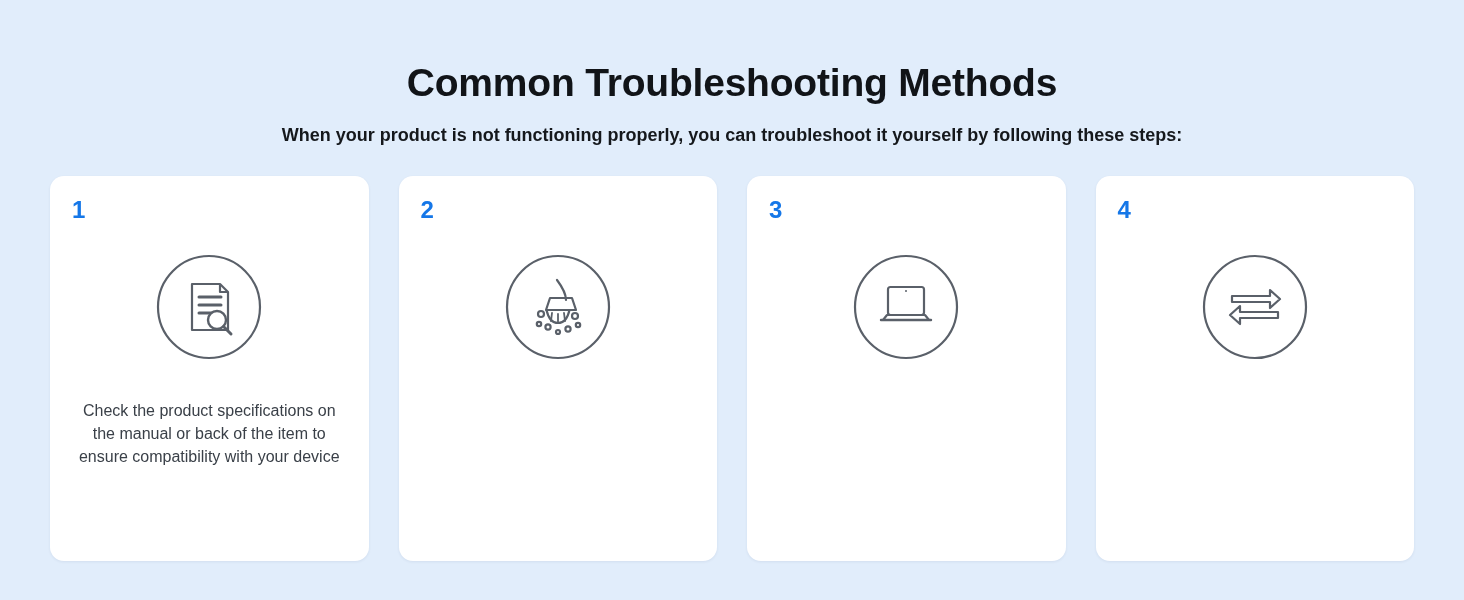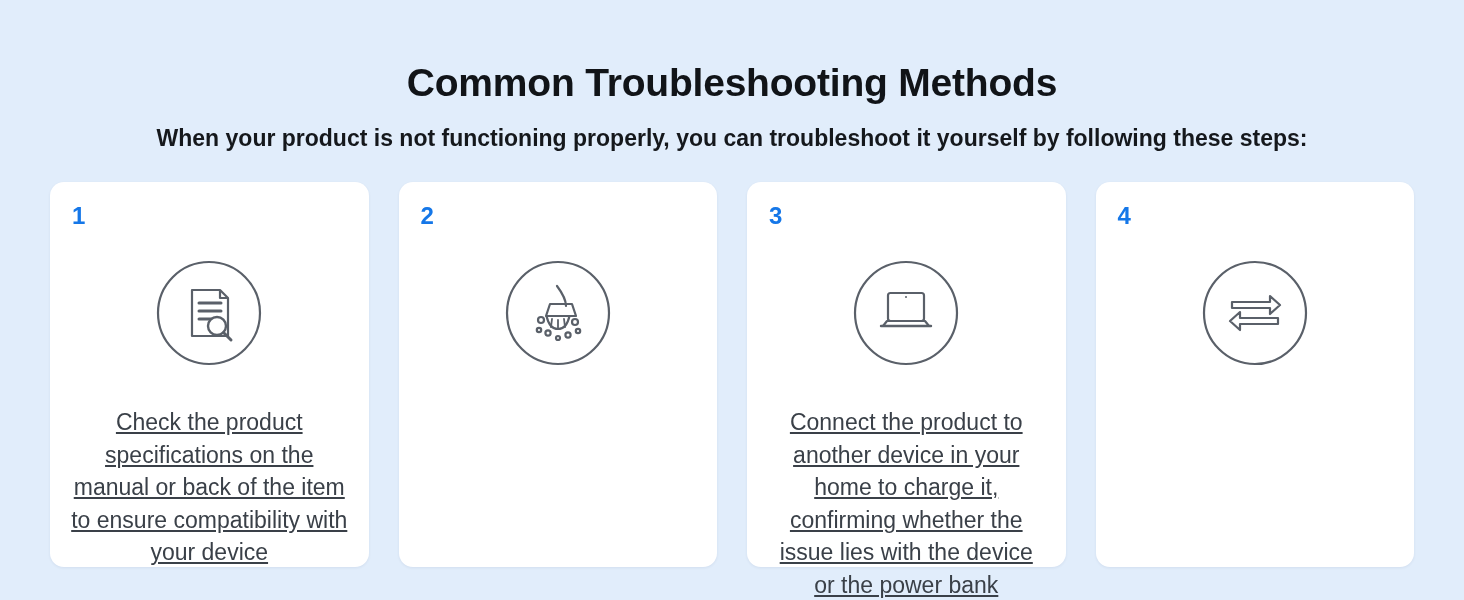--- a/index.html
+++ b/index.html
@@ -33,7 +33,7 @@
   }
   .subtitle {
     margin-top: 20px;
-    font-size: 23px;
+    font-size: 18px;
     font-weight: bold;
     color: #15181c;
     text-align: center;

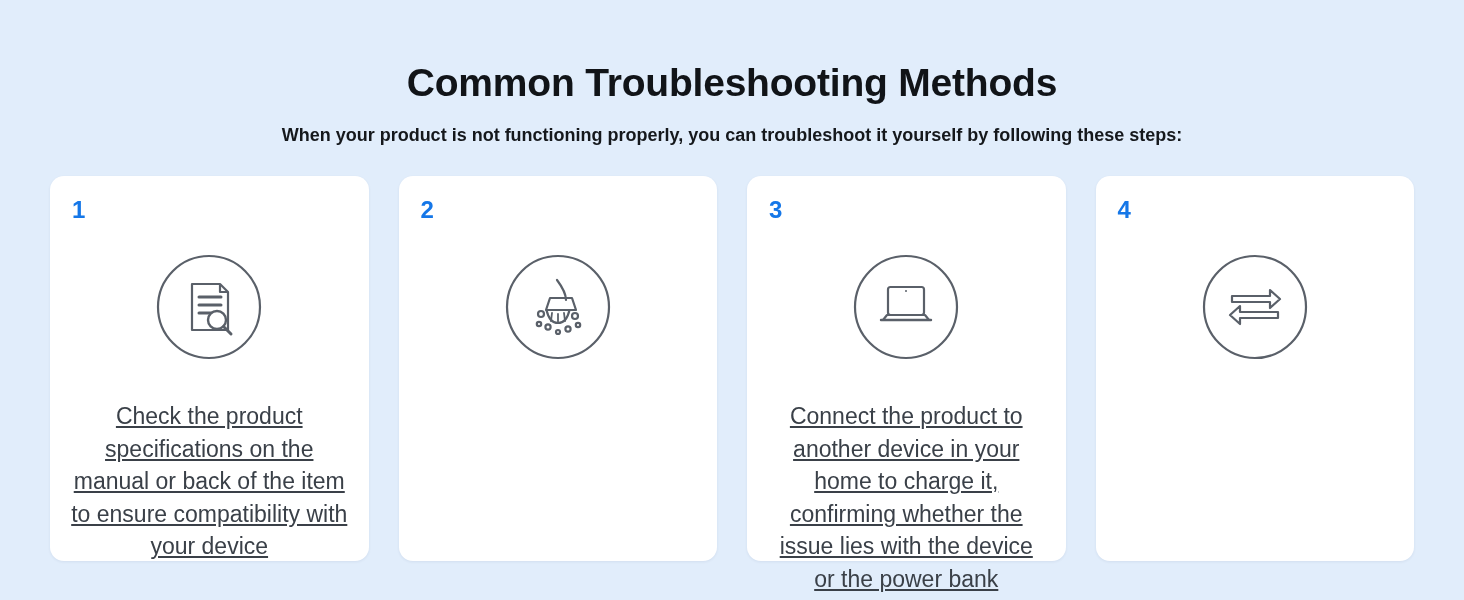--- a/index.html
+++ b/index.html
@@ -78,12 +78,11 @@
   }
   .card-text {
     margin-top: 40px;
-    font-size: 23px;
+    font-size: 16px;
     line-height: 1.41;
     color: #3a4048;
     text-align: center;
     max-width: 290px;
-    text-decoration: underline;
   }
   svg { display: block; }
 </style>

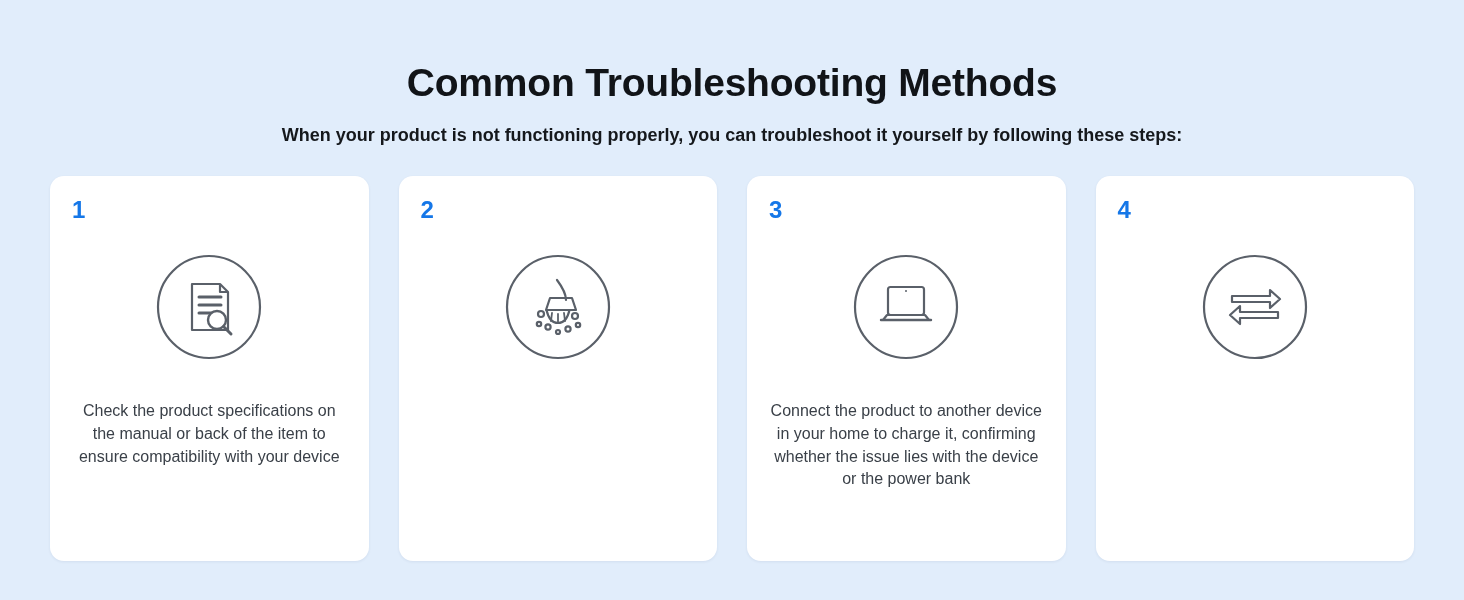--- a/index.html
+++ b/index.html
@@ -146,7 +146,6 @@
           <path d="M30 66 l4 -5 h38 l4 5" fill="none" stroke-linejoin="round"></path>
         </svg>
       </div>
-      <div class="card-text">Connect the product to another device in your home to charge it, confirming whether the issue lies with the device or the power bank</div>
     </div>
 
     <div class="card">

